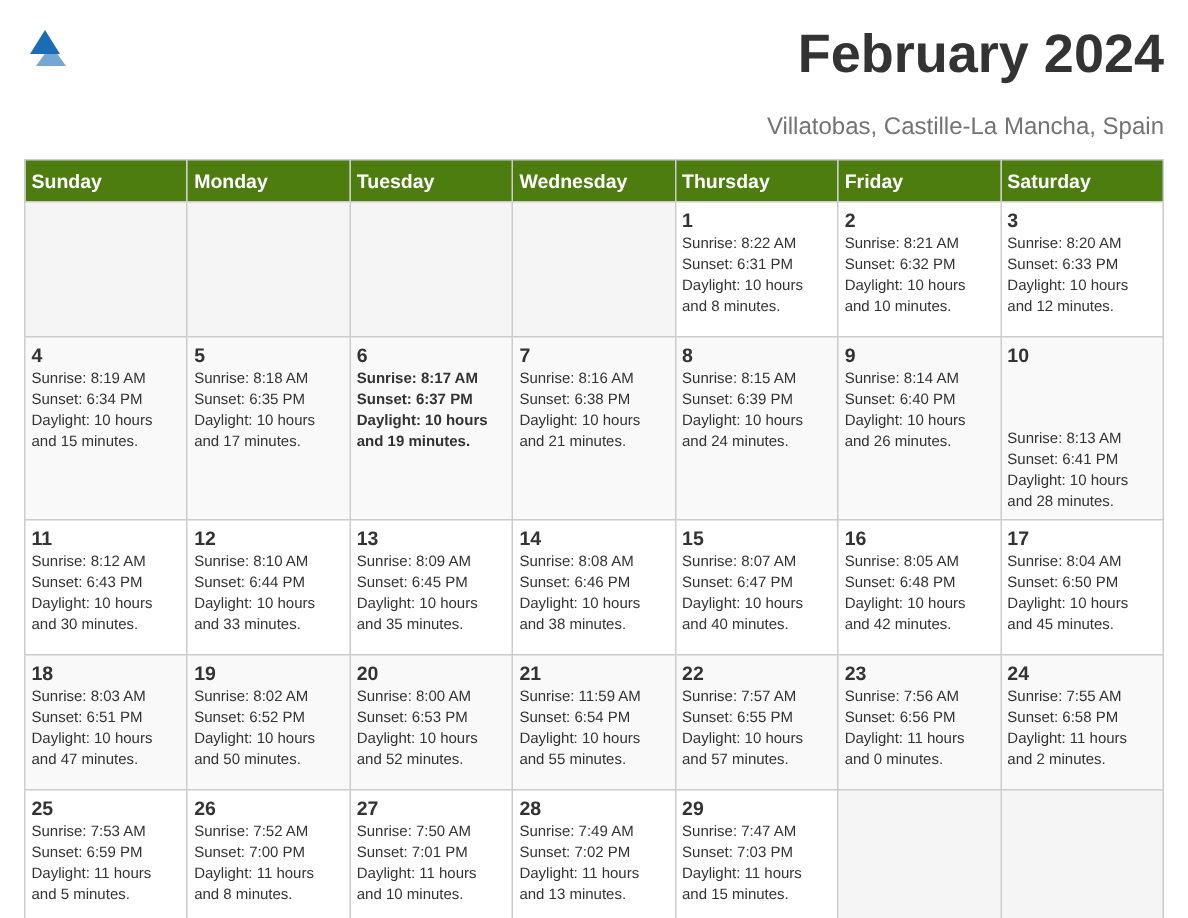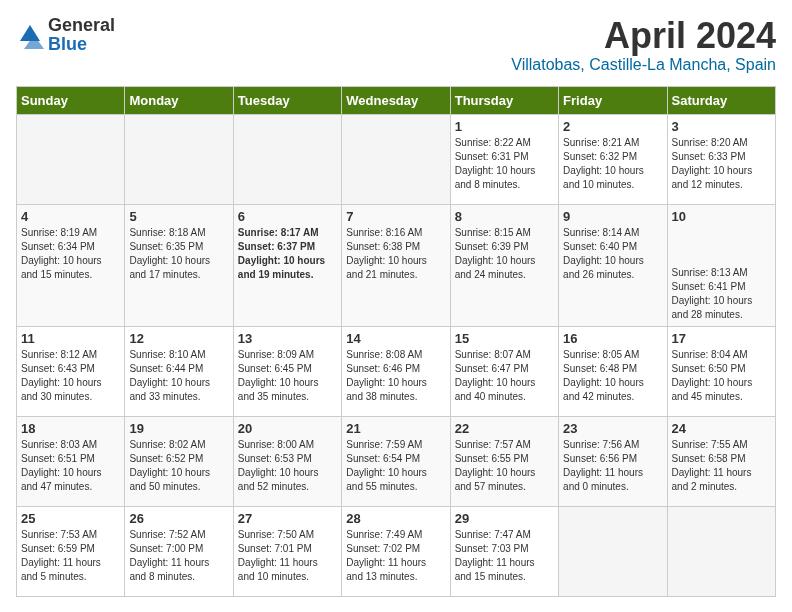--- a/index.html
+++ b/index.html
@@ -102,10 +102,6 @@
       <polygon points="14,4 24,20 4,20" fill="#1a6db5"></polygon>
       <polygon points="18,14 28,28 8,28" fill="#1a6db5" opacity="0.6"></polygon>
     </svg>
-    <div>
-      <span class="logo-text-general">General</span><br>
-      <span class="logo-text-blue">Blue</span>
-    </div>
   </div>
   <div class="title-area">
     <div class="calendar-title">April 2024</div>

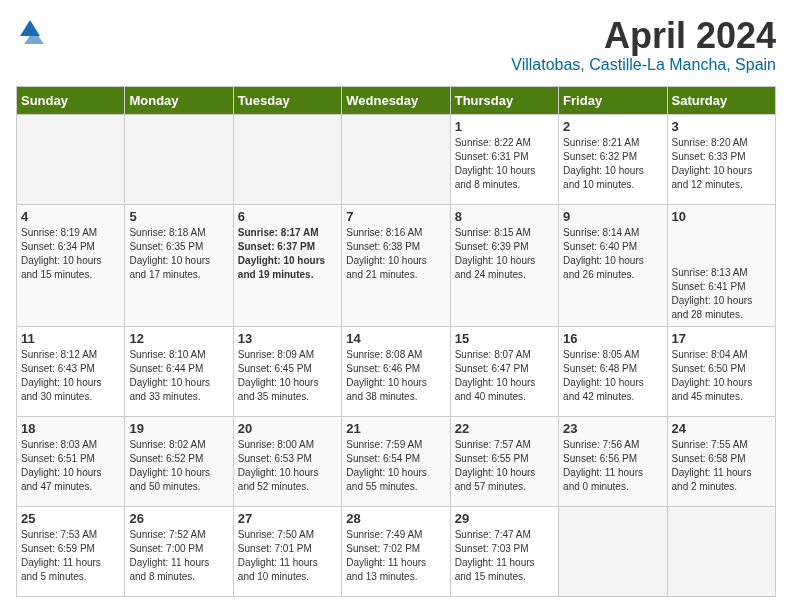--- a/index.html
+++ b/index.html
@@ -104,7 +104,7 @@
     </svg>
   </div>
   <div class="title-area">
-    <div class="calendar-title">April 2024</div>
+    <div class="calendar-title">February 2024</div>
     <div class="calendar-subtitle">Villatobas, Castille-La Mancha, Spain</div>
   </div>
 </div>

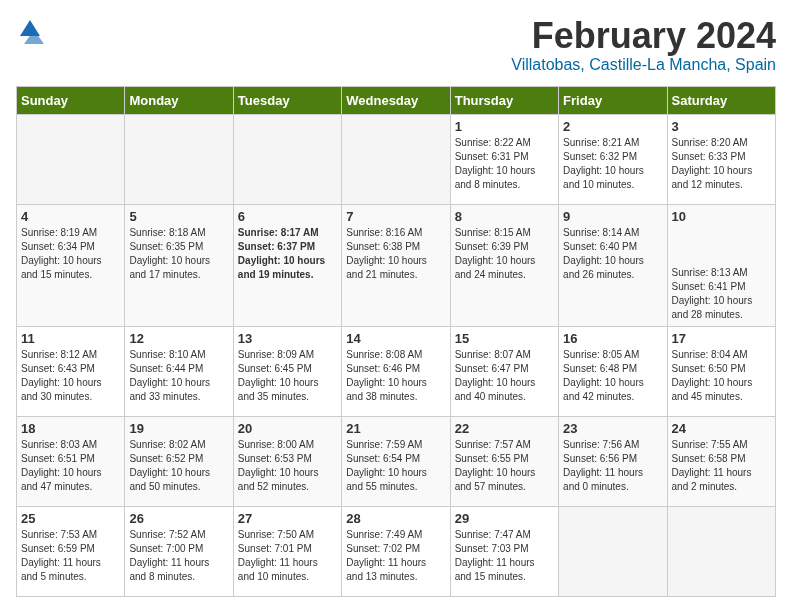--- a/index.html
+++ b/index.html
@@ -48,7 +48,8 @@
     }
     .calendar-subtitle {
       font-size: 16px;
-      color: #0369a1;
+      color: #737373;
+      margin-top: 20px;
     }
     table {
       width: 100%;

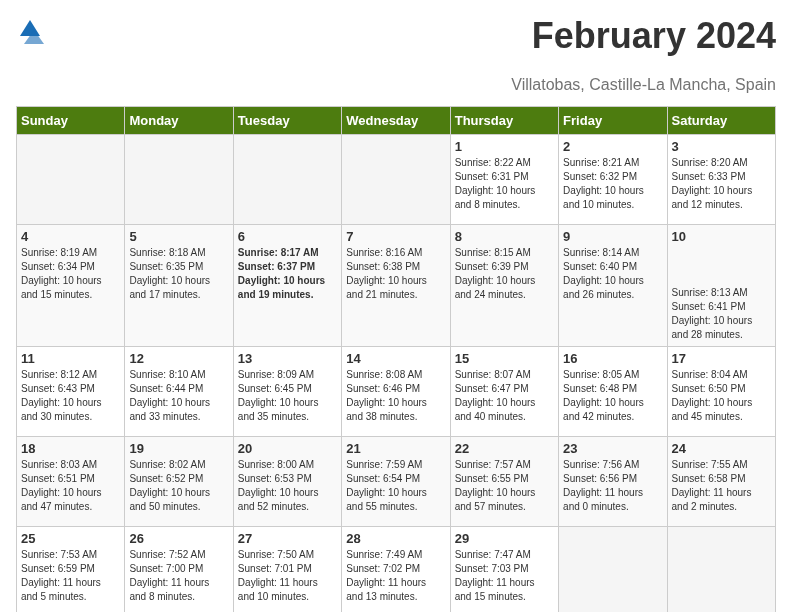--- a/index.html
+++ b/index.html
@@ -276,7 +276,7 @@
         </td>
         <td>
           <span class="day-number">21</span>
-          <div class="day-info" style="white-space: pre-line;">Sunrise: 7:59 AM
+          <div class="day-info" style="white-space: pre-line;">Sunrise: 11:59 AM
 Sunset: 6:54 PM
 Daylight: 10 hours
 and 55 minutes.</div>

